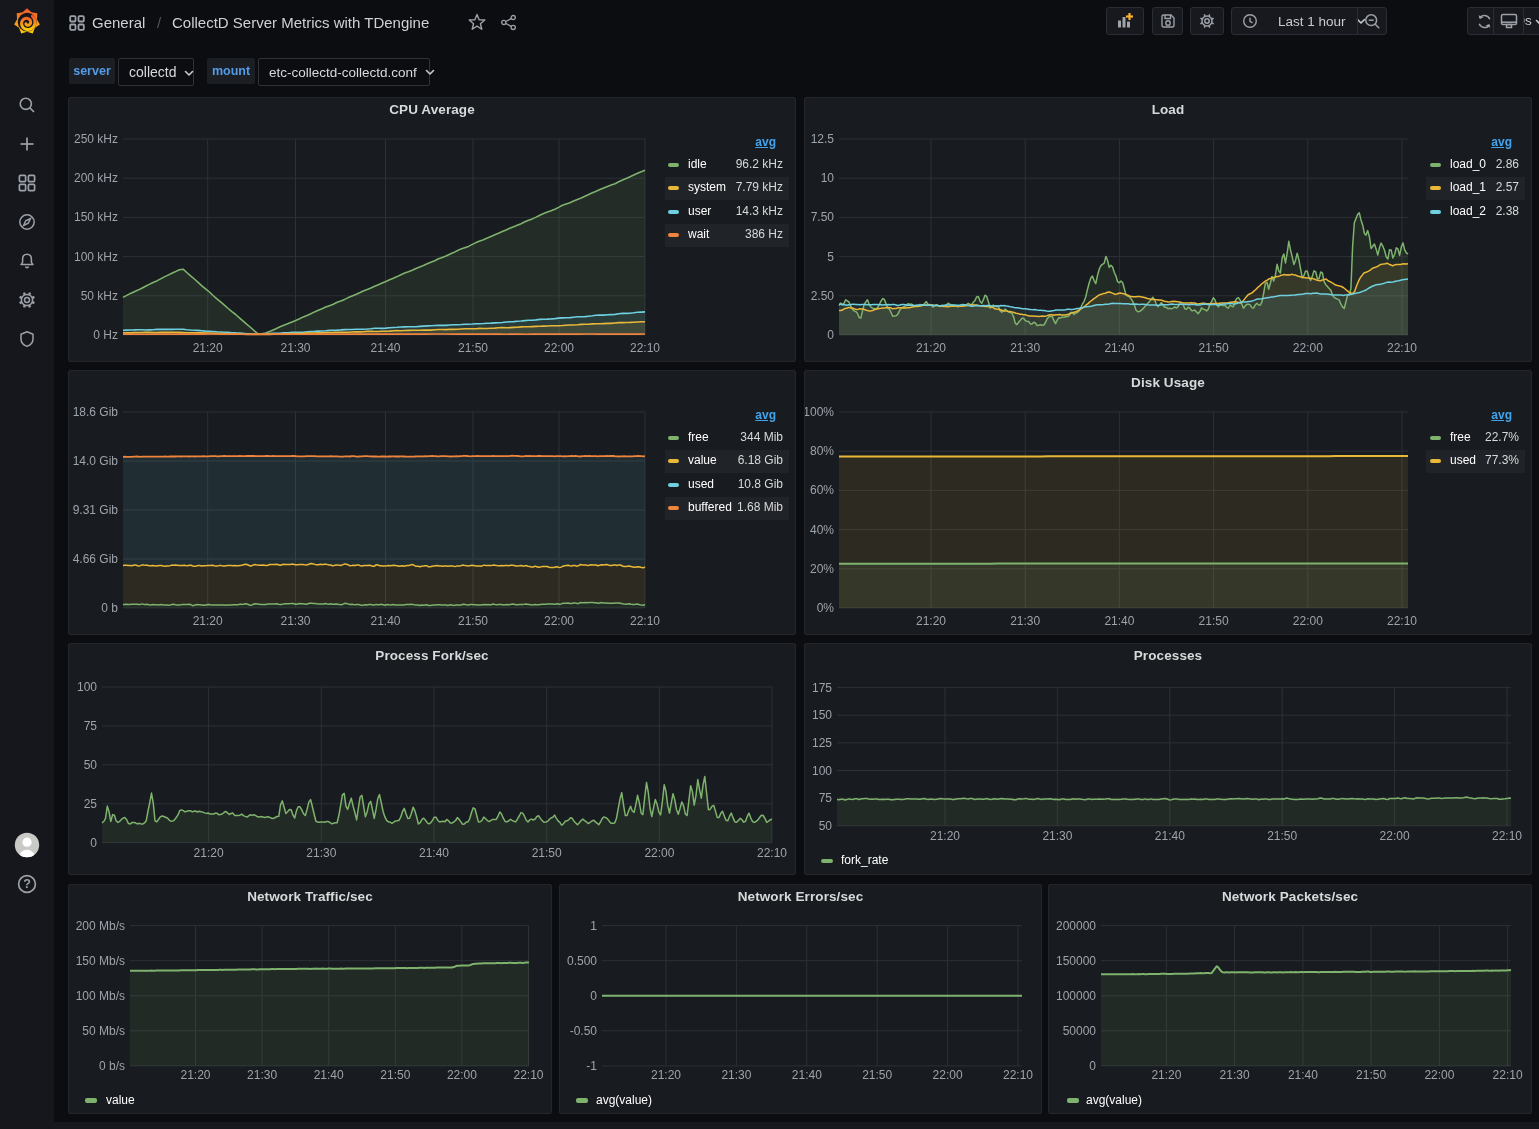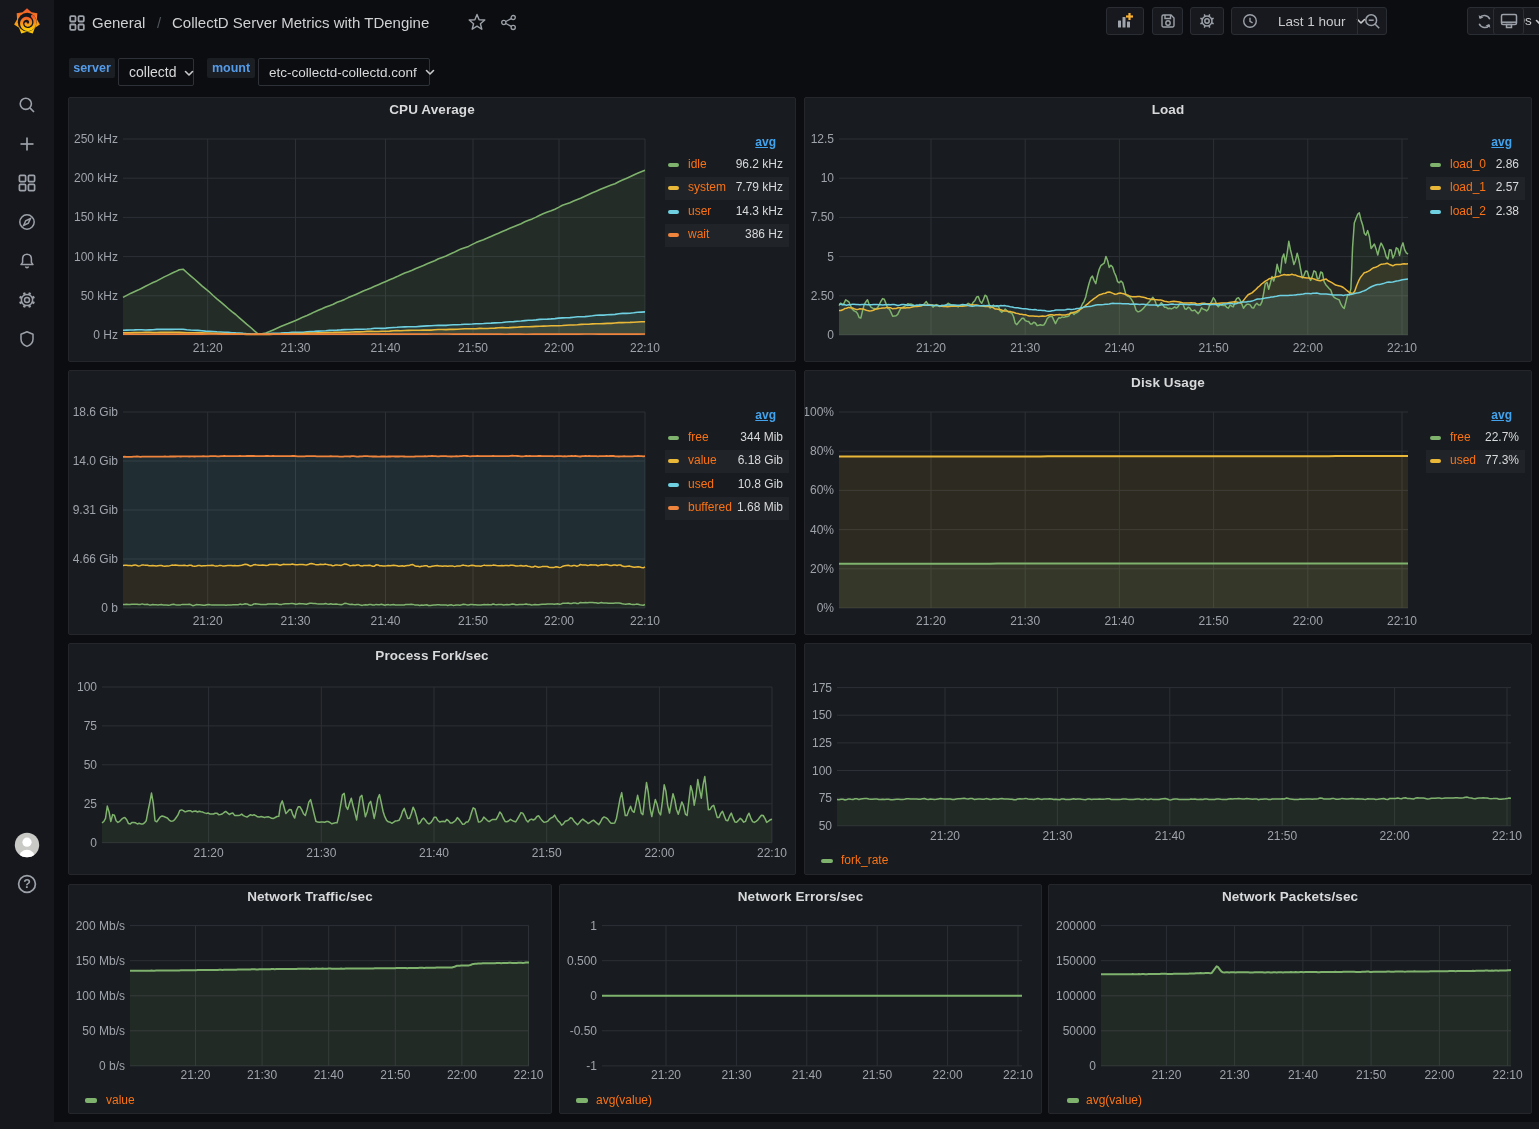--- a/index.html
+++ b/index.html
@@ -16,7 +16,7 @@
 #topbar { position:absolute; left:54px; top:0; width:1485px; height:44px; }
 .crumb { position:absolute; top:14px; color:#d0d1d3; font-size:15px; white-space:nowrap; }
 .tbtn { position:absolute; top:7px; height:28px; background:#17191e; border:1px solid #2a2d33; border-radius:3px; color:#c9cacc; font-size:13.5px; display:flex; align-items:center; justify-content:center; }
-.chip { position:absolute; top:58px; height:20px; background:#1b1e23; border-radius:2px; color:#549be8; font-size:12.5px; font-weight:600; display:flex; align-items:center; justify-content:center; }
+.chip { position:absolute; top:58px; height:26px; background:#1b1e23; border-radius:2px; color:#549be8; font-size:12.5px; font-weight:600; display:flex; align-items:center; justify-content:center; }
 .combo { position:absolute; top:58px; height:28px; background:transparent; border:1px solid #2e3138; border-radius:2px; color:#d8d9da; font-size:14px; display:flex; align-items:center; padding:0 10px; }
 #bstrip { position:absolute; left:54px; top:1122px; width:1485px; height:7px; background:#17181d; z-index:5; }
 </style></head>

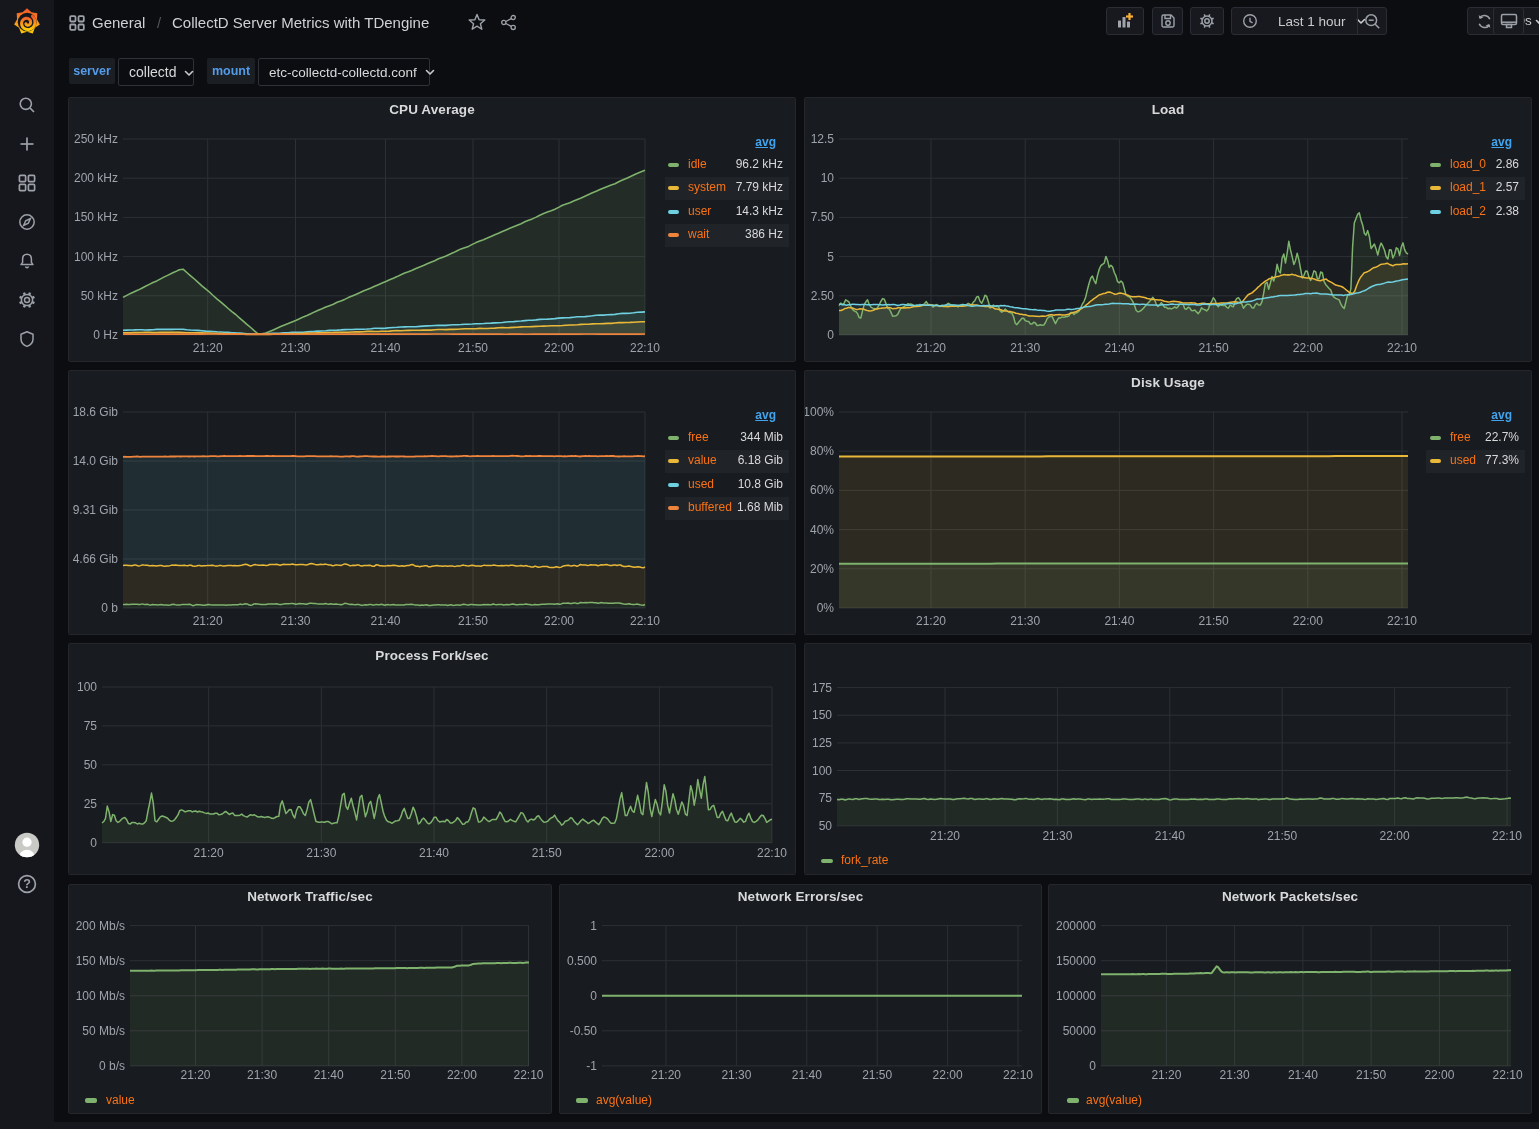--- a/index.html
+++ b/index.html
@@ -9,7 +9,7 @@
 .lgh { position:absolute; text-align:right; color:#42a3ec; font-size:12px; font-weight:700;text-decoration:underline; }
 .lgstripe { position:absolute; height:23px; background:rgba(204,204,220,0.05); }
 .ldash { position:absolute; width:11px; height:4px; border-radius:2px; }
-.llab { position:absolute; color:#f97316; font-size:12px; white-space:nowrap; }
+.llab { position:absolute; color:#ffffff; font-size:12px; white-space:nowrap; }
 .lval { position:absolute; color:#d8d9da; font-size:12px; text-align:right; white-space:nowrap; }
 #sidebar { position:absolute; left:0; top:0; width:54px; height:1129px; background:#16171c; }
 .sic { position:absolute; left:18px; }

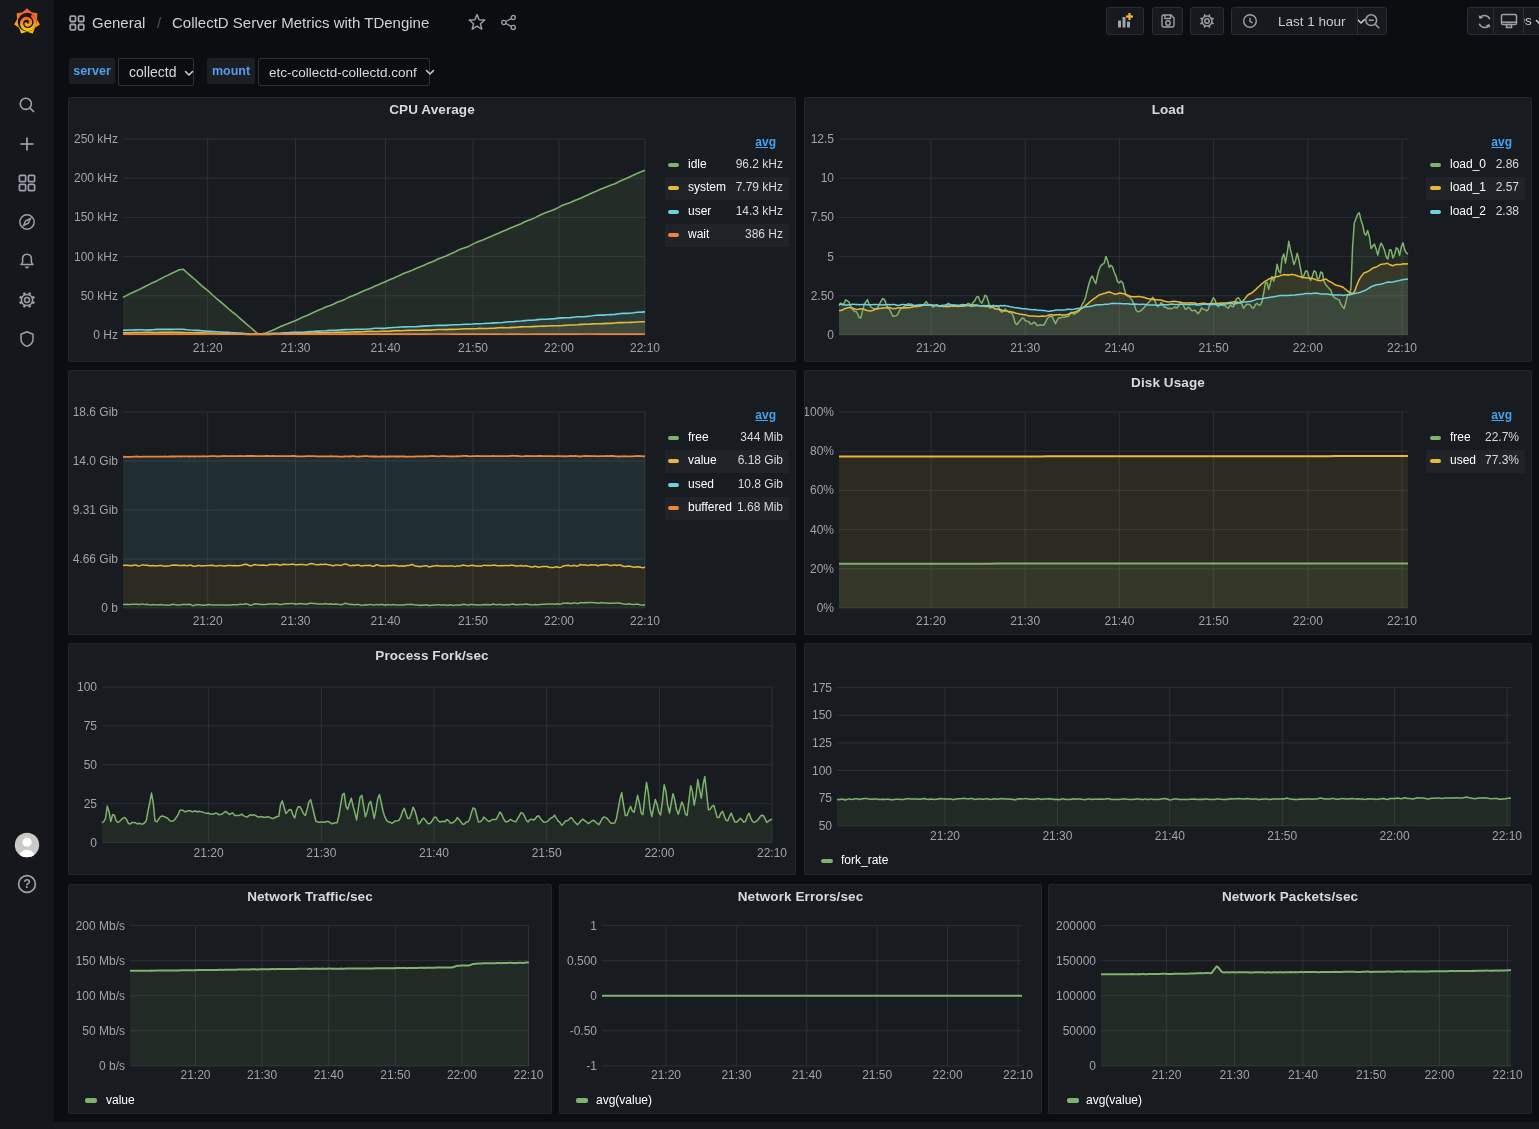--- a/index.html
+++ b/index.html
@@ -352,6 +352,7 @@
     </svg>
   </div>
 <div class="panel" style="left:804px;top:643px;width:728px;height:232px">
+    <div class="ptitle">Processes</div>
     <svg width="726" height="230" style="position:absolute;left:0;top:0">
       <line x1="32" y1="181.8" x2="706" y2="181.8" stroke="#2d3036"></line>
       <line x1="32" y1="154.2" x2="706" y2="154.2" stroke="#2d3036"></line>

